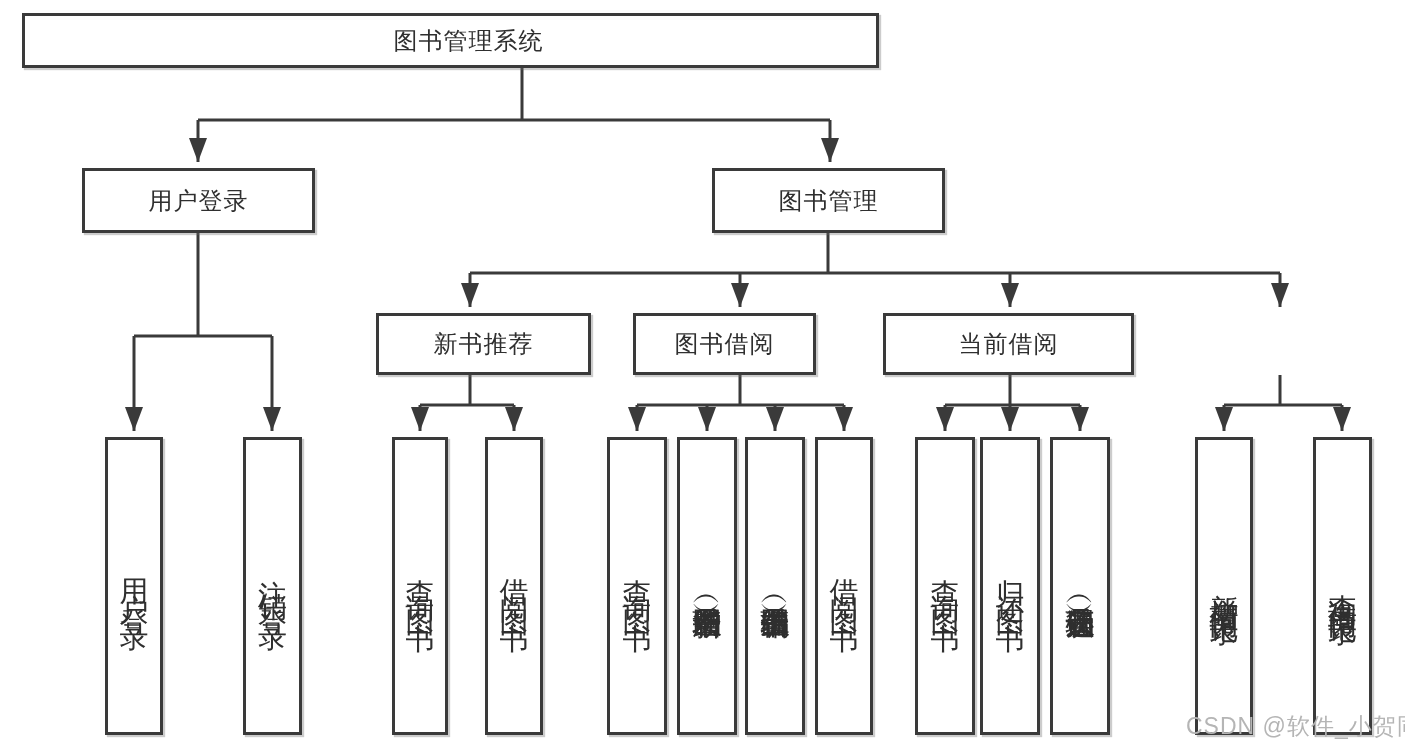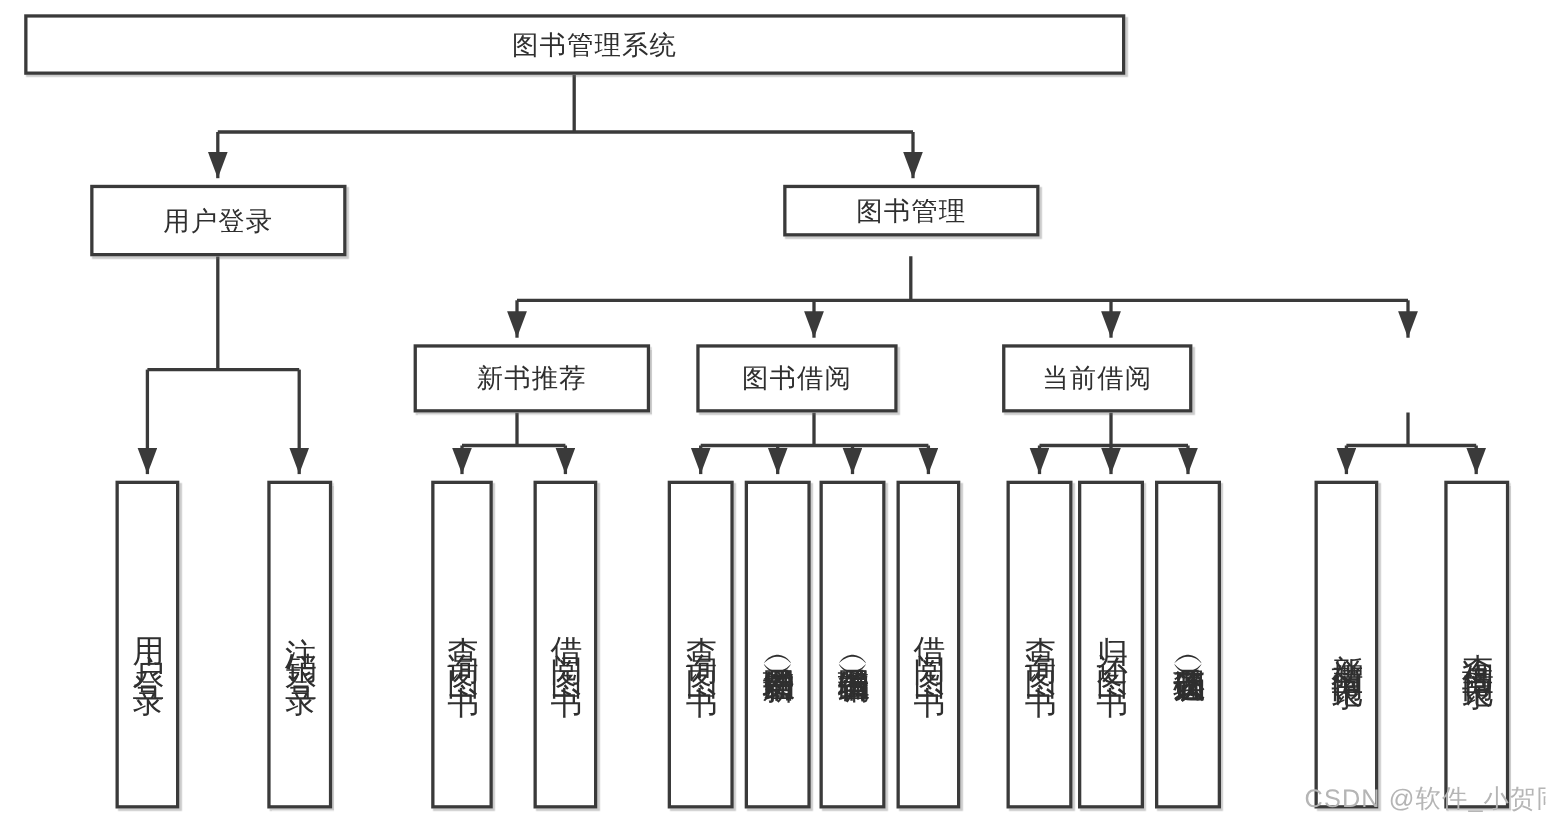--- a/index.html
+++ b/index.html
@@ -109,7 +109,7 @@
     <line x1="1342" y1="405" x2="1342" y2="431" marker-end="url(#arrow)"></line>
   </svg>
 
-  <div class="node hbox" style="left:22px; top:13px; width:1001px; height:55px;padding-left:36px;">图书管理系统</div>
+  <div class="node hbox" style="left:22px; top:13px; width:857px; height:55px;padding-left:36px;">图书管理系统</div>
 
   <div class="node hbox" style="left:82px; top:168px; width:233px; height:65px;">用户登录</div>
   <div class="node hbox" style="left:712px; top:168px; width:233px; height:47px;">图书管理</div>

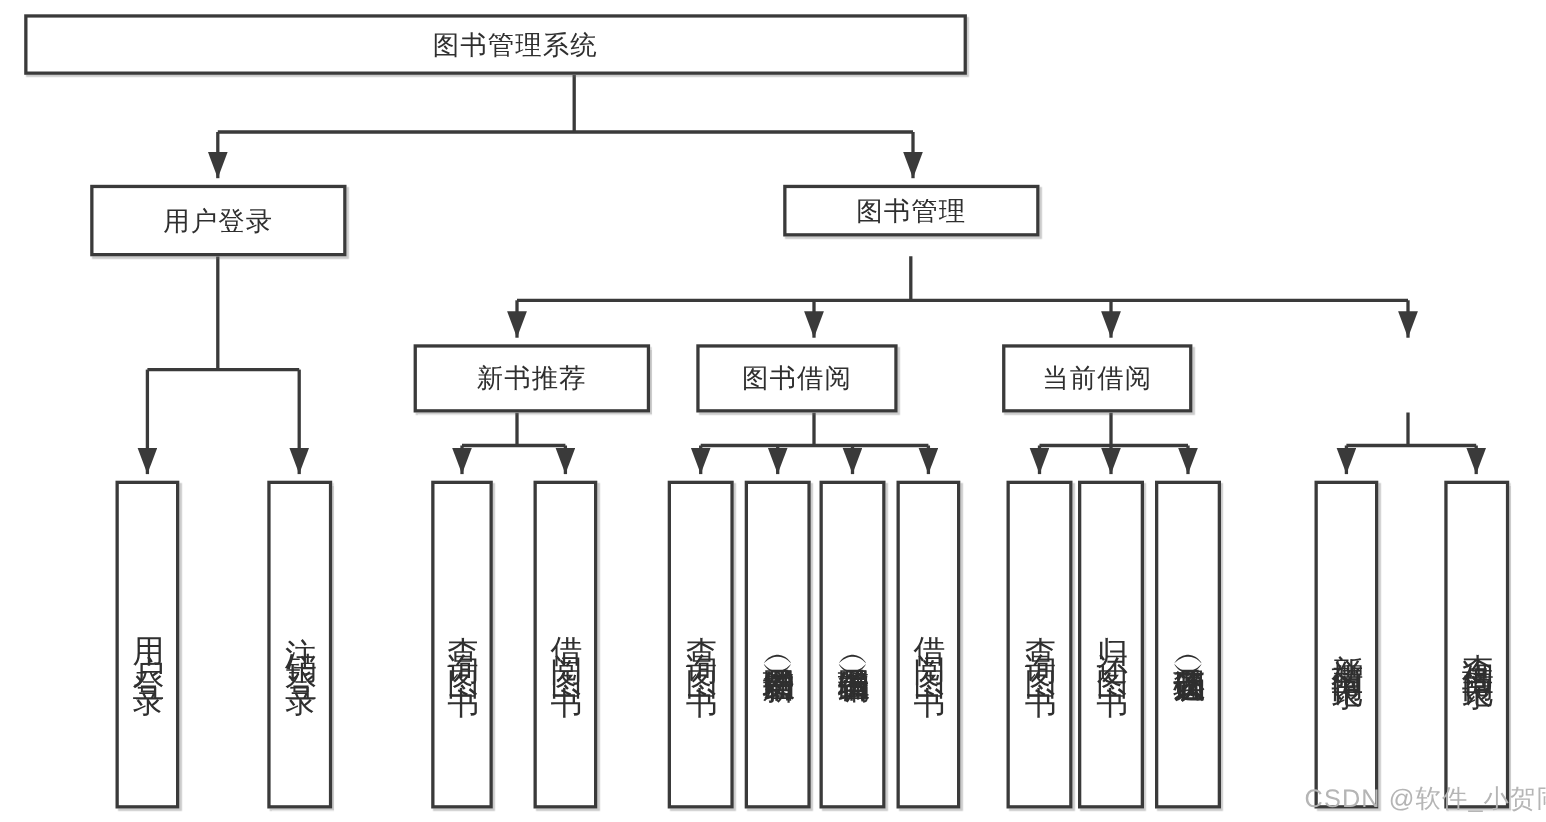--- a/index.html
+++ b/index.html
@@ -112,7 +112,7 @@
   <div class="node hbox" style="left:22px; top:13px; width:857px; height:55px;padding-left:36px;">图书管理系统</div>
 
   <div class="node hbox" style="left:82px; top:168px; width:233px; height:65px;">用户登录</div>
-  <div class="node hbox" style="left:712px; top:168px; width:233px; height:47px;">图书管理</div>
+  <div class="node hbox" style="left:712px; top:168px; width:233px; height:65px;">图书管理</div>
 
   <div class="node hbox" style="left:363px; top:313px; width:215px; height:62px;margin-left:13px;">新书推荐</div>
   <div class="node hbox" style="left:633px; top:313px; width:183px; height:62px;">图书借阅</div>

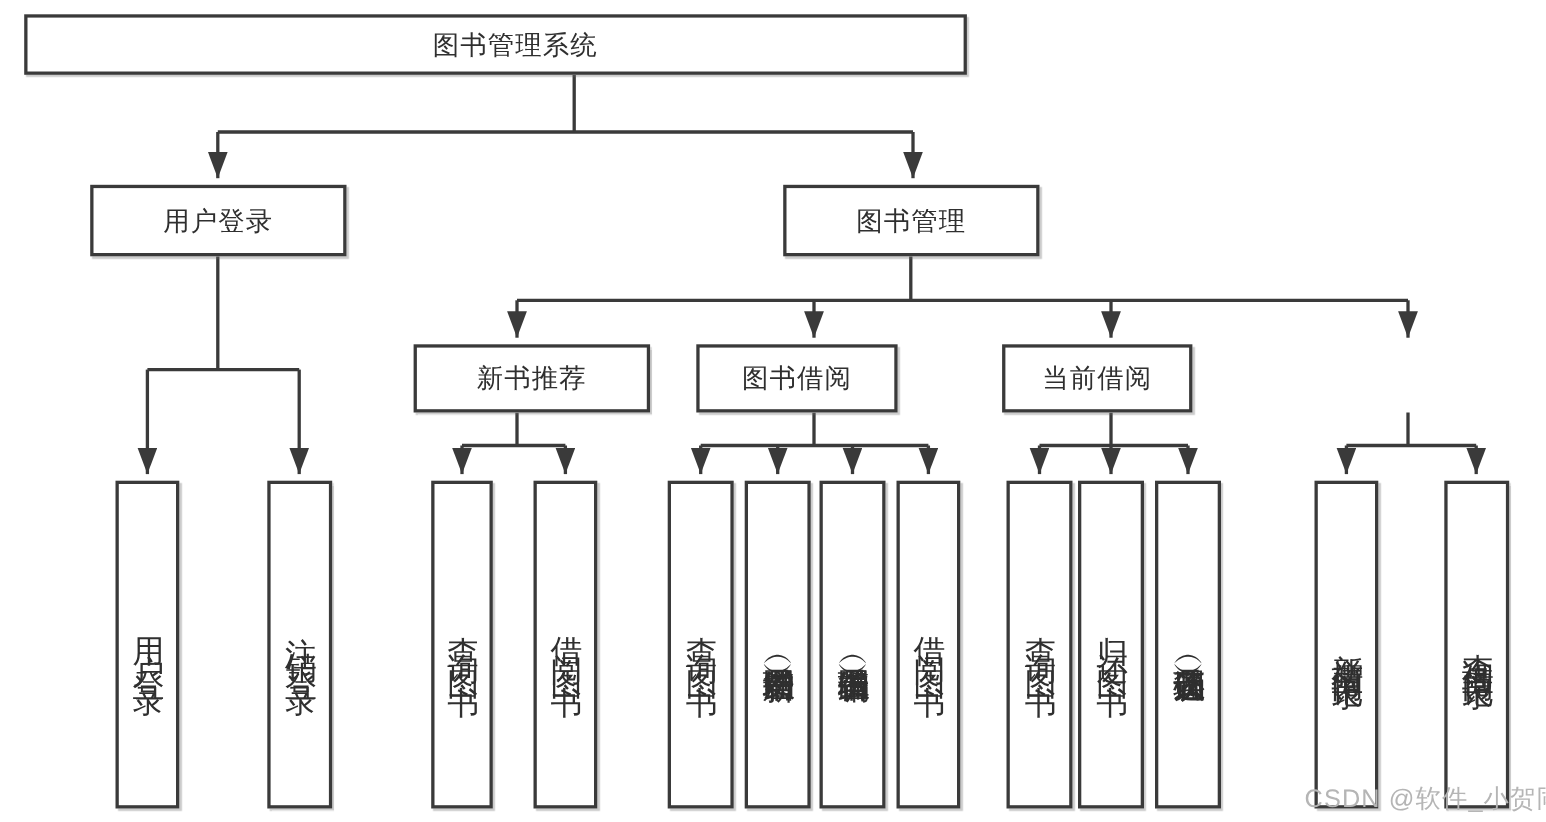--- a/index.html
+++ b/index.html
@@ -116,7 +116,7 @@
 
   <div class="node hbox" style="left:363px; top:313px; width:215px; height:62px;margin-left:13px;">新书推荐</div>
   <div class="node hbox" style="left:633px; top:313px; width:183px; height:62px;">图书借阅</div>
-  <div class="node hbox" style="left:911px; top:313px; width:173px; height:62px;">当前借阅</div>
+  <div class="node hbox" style="left:883px; top:313px; width:251px; height:62px;">当前借阅</div>
 
   <div class="node vbox" style="left:105px; top:437px; width:58px; height:298px;">
     <span class="vtext sp4">用户登录</span>

